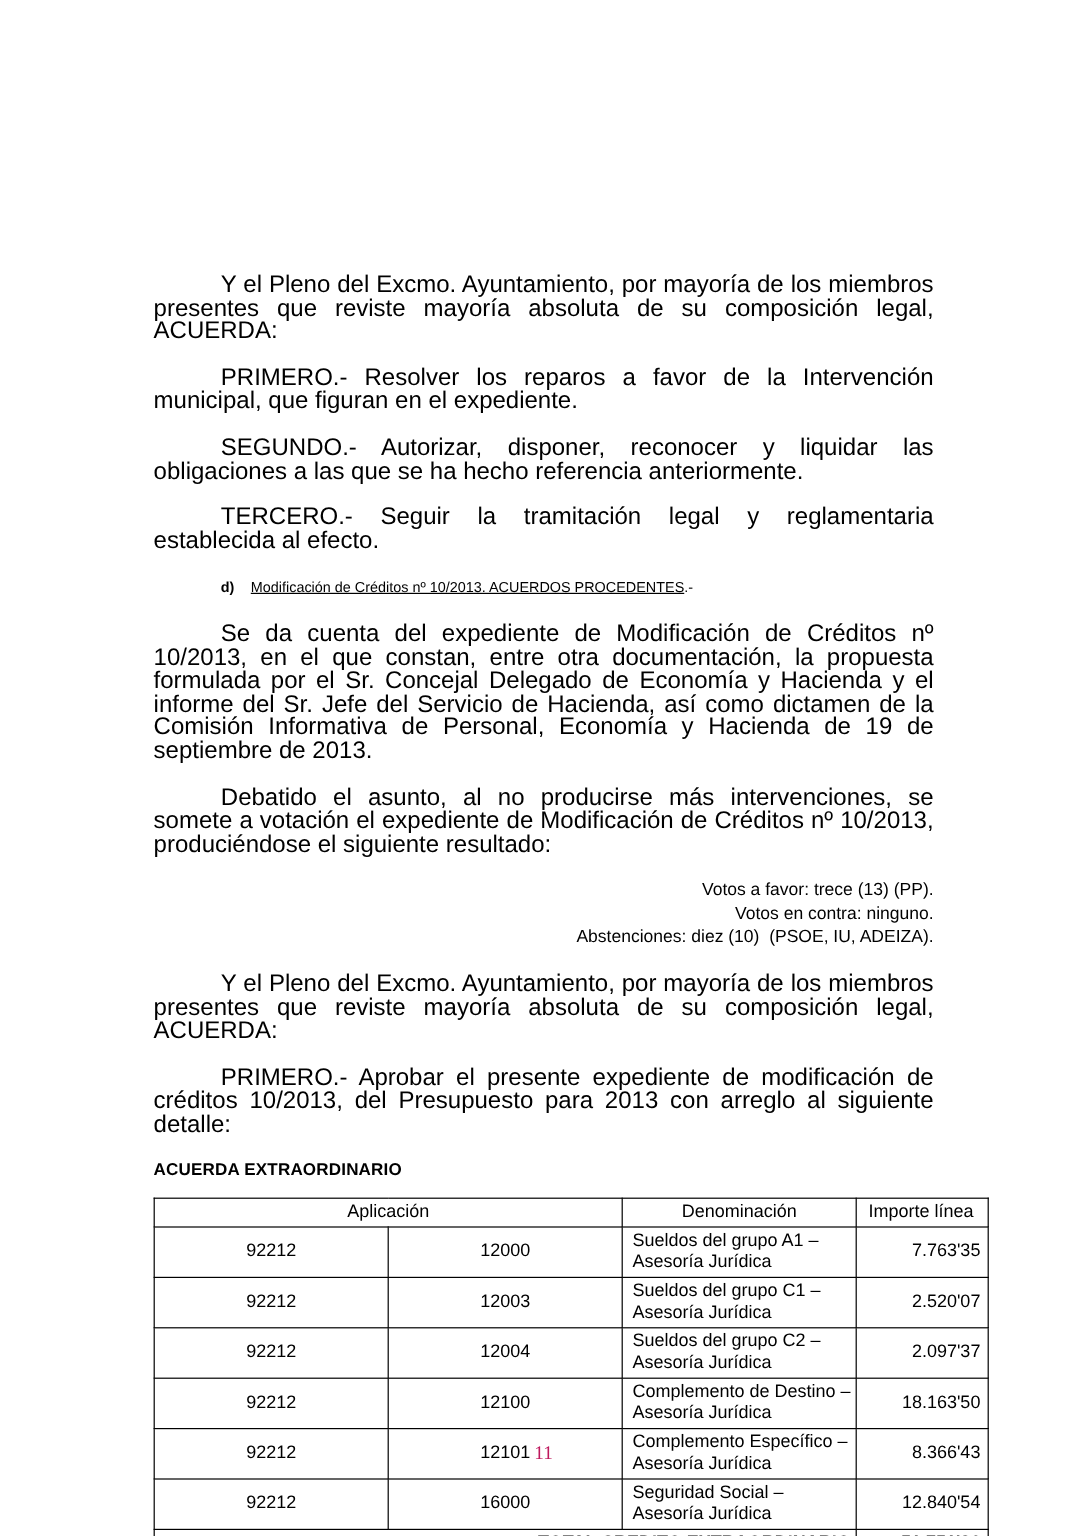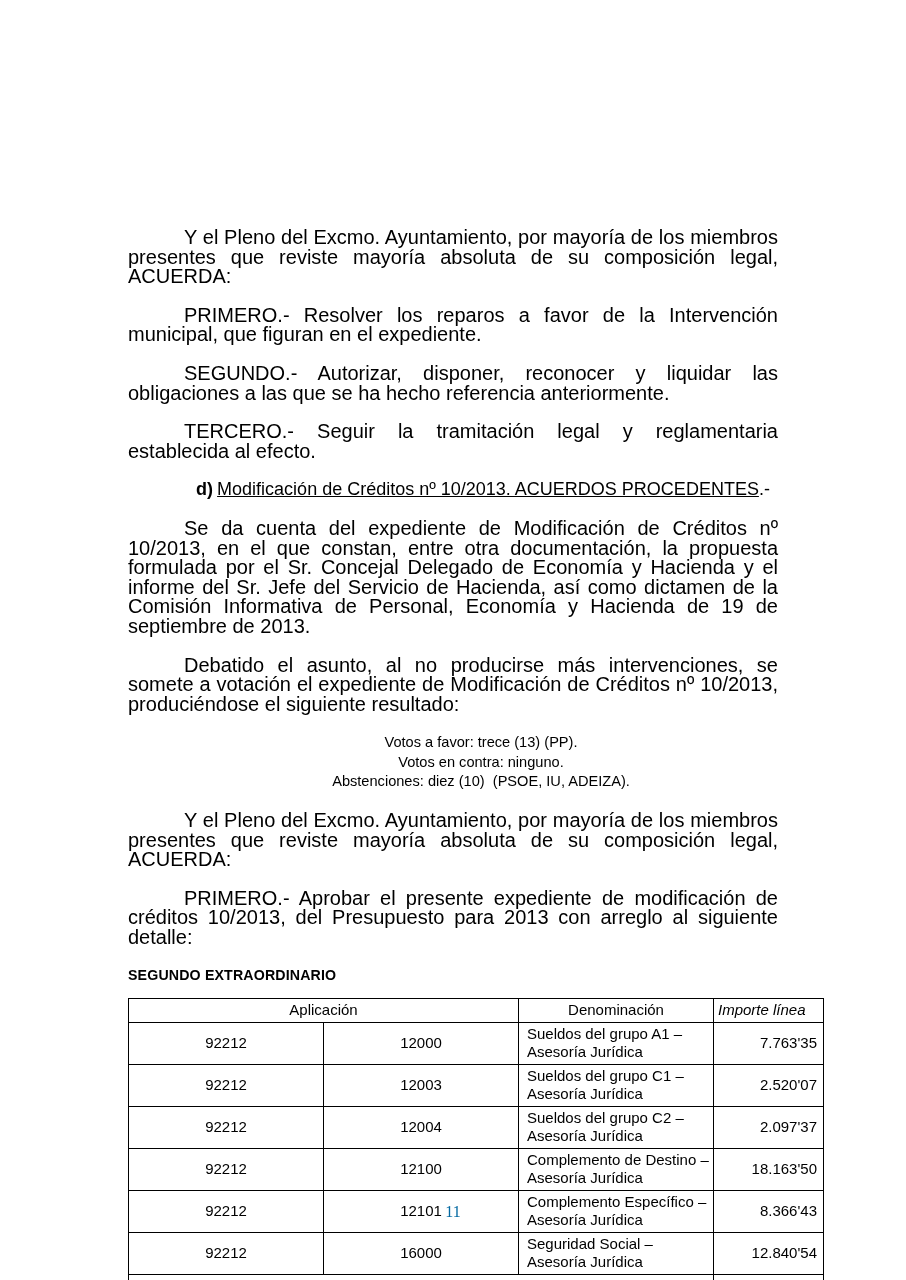--- a/index.html
+++ b/index.html
@@ -39,11 +39,11 @@
   }
   .item-d {
     margin: 0 0 19px 0;
-    font-size: 18px;
+    font-size: 12px;
     line-height: 19.6px;
     text-indent: 0;
     padding-left: 56px;
-    text-align: center;
+    text-align: left;
   }
   .item-d .marker {
     font-weight: bold;

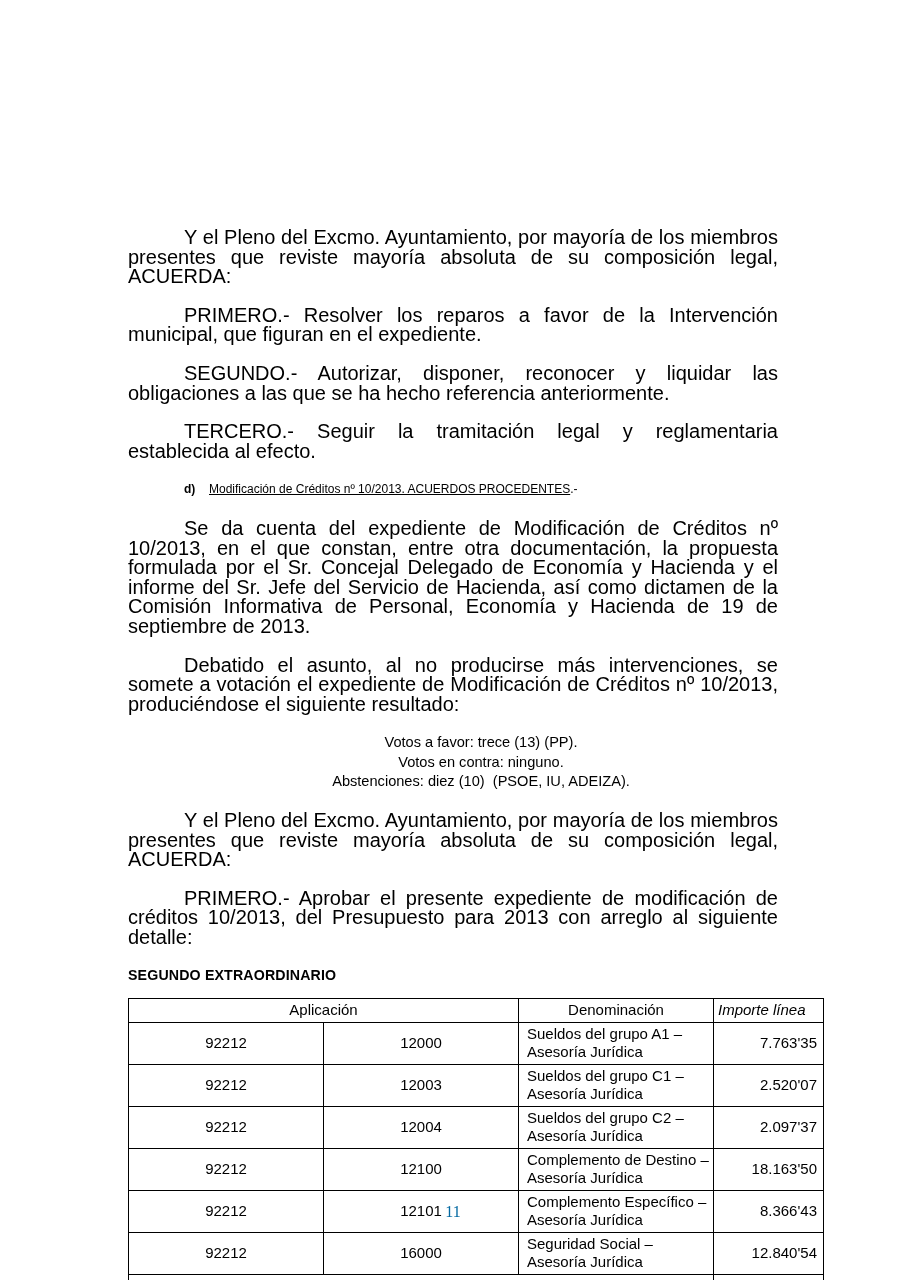--- a/index.html
+++ b/index.html
@@ -58,7 +58,7 @@
     font-size: 14.6px;
     line-height: 19.6px;
     padding-left: 56px;
-    text-align: center;
+    text-align: right;
   }
   .votes div {
     white-space: pre;

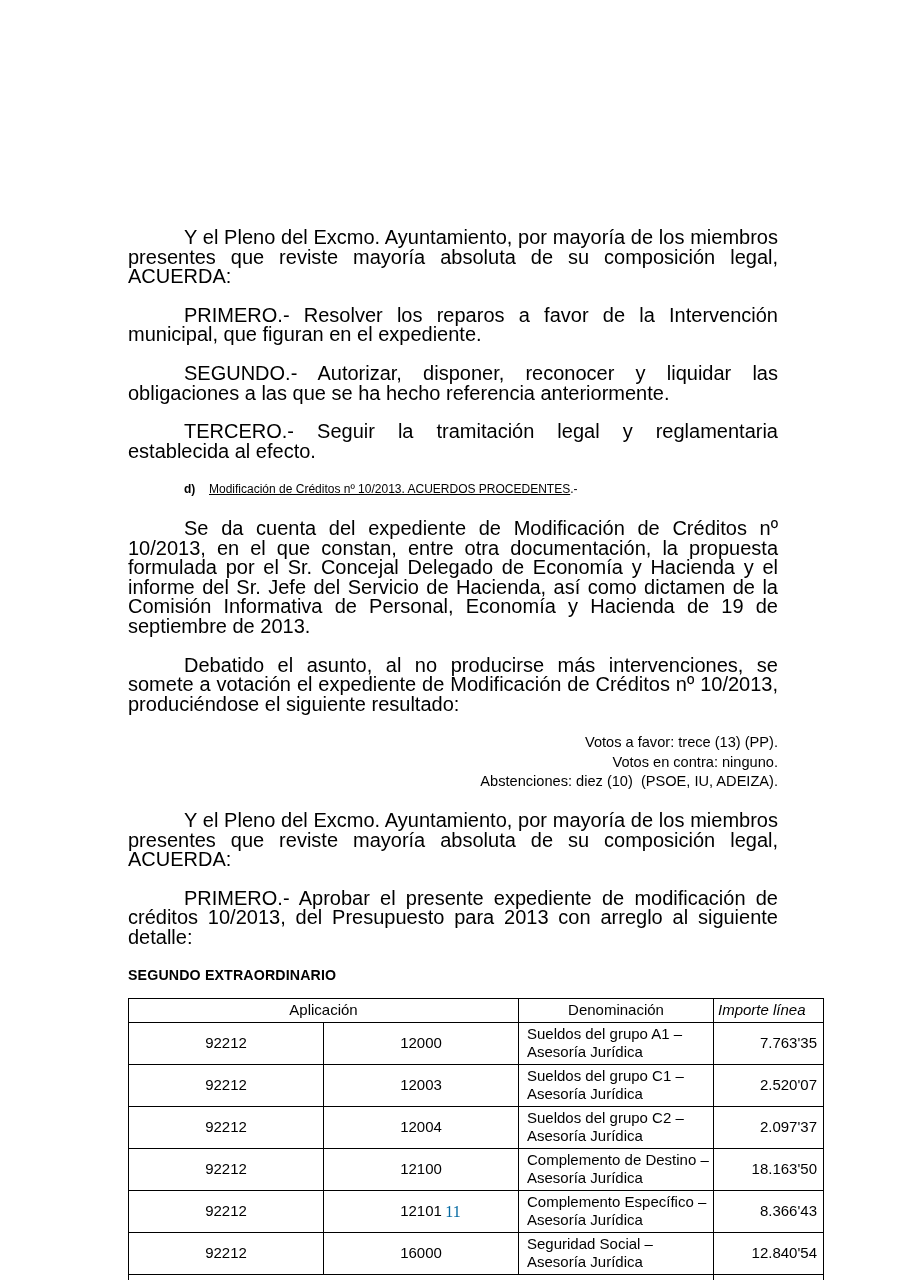--- a/index.html
+++ b/index.html
@@ -152,7 +152,7 @@
 
     <p class="para">PRIMERO.- Aprobar el presente expediente de modificación de créditos 10/2013, del Presupuesto para 2013 con arreglo al siguiente detalle:</p>
 
-    <h3 class="section-heading">SEGUNDO EXTRAORDINARIO</h3>
+    <h3 class="section-heading">ACUERDA EXTRAORDINARIO</h3>
 
     <table class="budget">
       <thead>

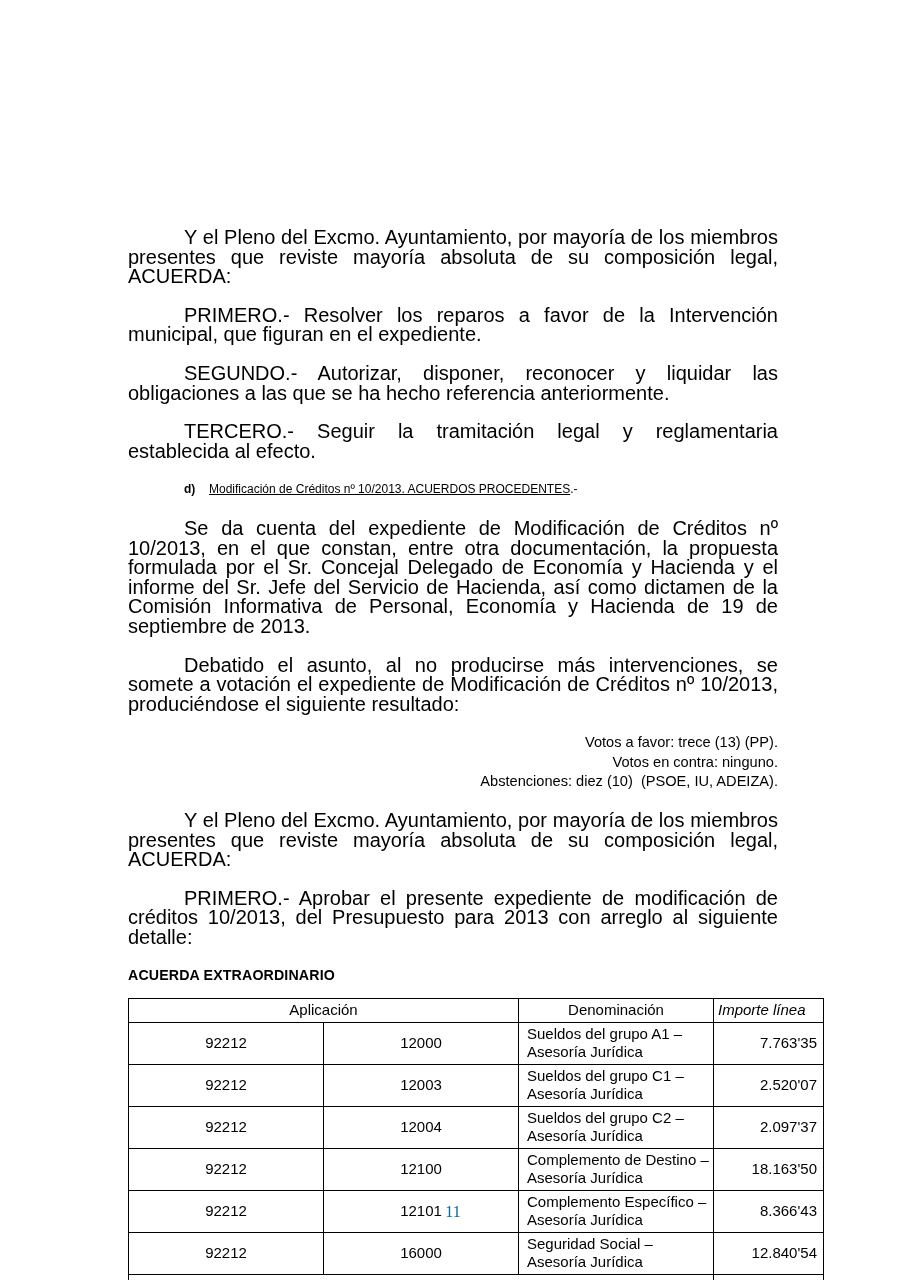--- a/index.html
+++ b/index.html
@@ -95,7 +95,7 @@
     text-align: center;
   }
   th.hdr-denom { text-align: center; margin-top: 39px; }
-  th.hdr-import { text-align: left; font-style: italic; }
+  th.hdr-import { text-align: center; }
   tr.total-row td {
     font-weight: bold;
   }

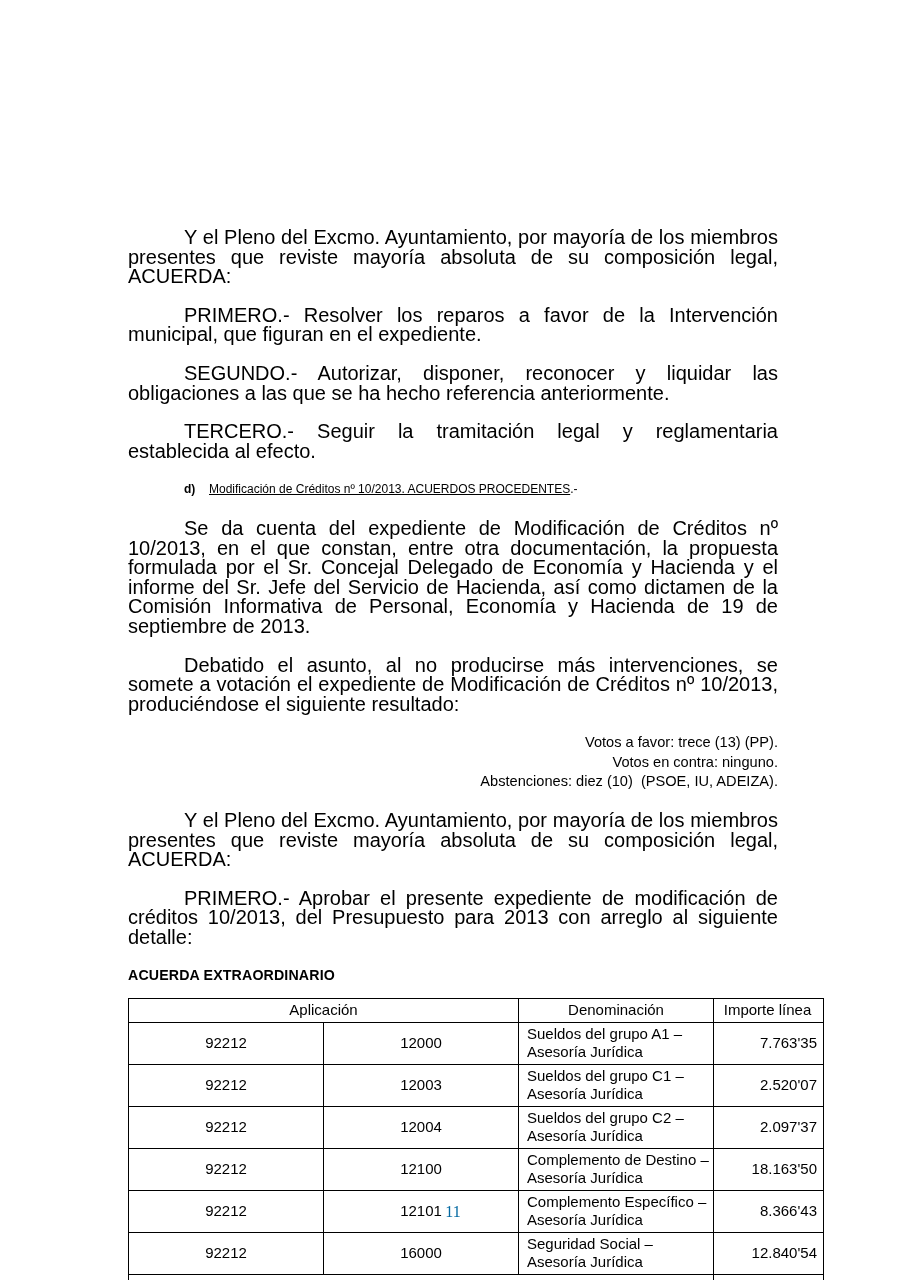--- a/index.html
+++ b/index.html
@@ -115,7 +115,7 @@
     text-align: center;
     font-family: "Liberation Serif", serif;
     font-size: 16px;
-    color: #0369a1;
+    color: #be185d;
   }
 </style>
 </head>

